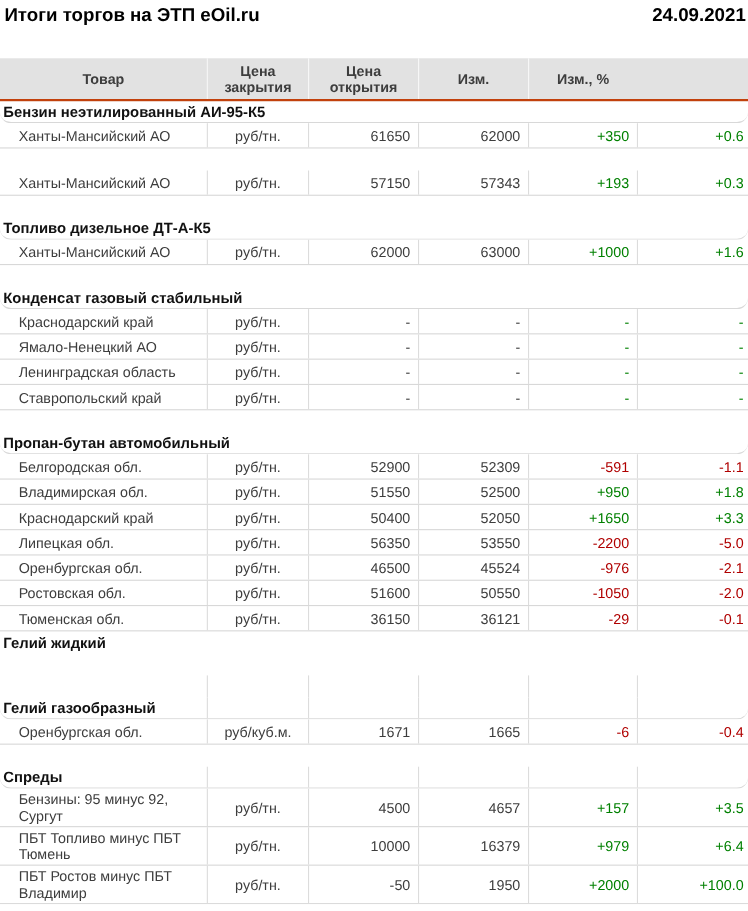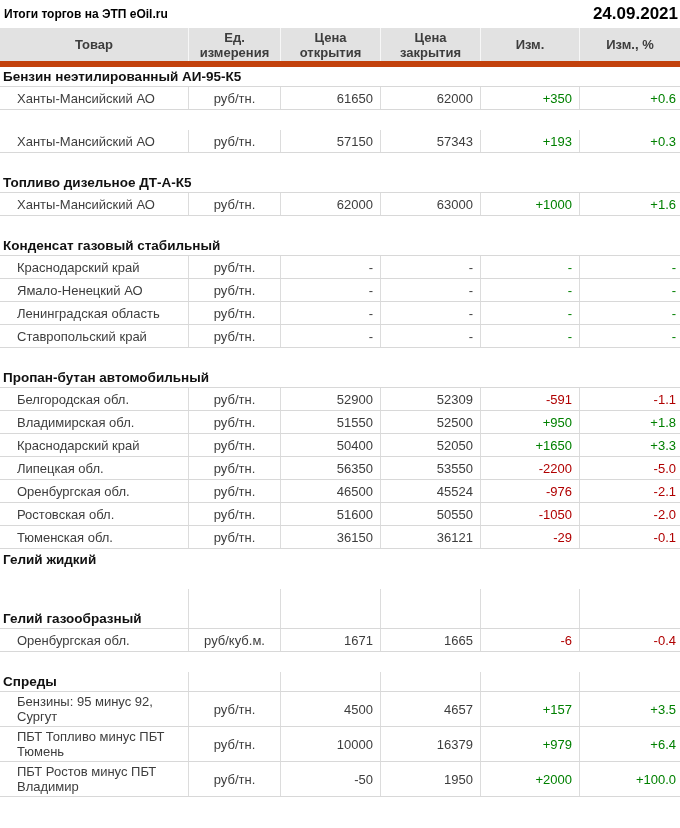--- a/index.html
+++ b/index.html
@@ -7,7 +7,7 @@
   .page{width:680px;}
 
   .titlebar{height:28px;display:flex;align-items:center;justify-content:space-between;padding:0 2px 0 4px;box-sizing:border-box;}
-  .title{font-size:12px;font-weight:bold;color:#000;}
+  .title{font-size:17px;font-weight:bold;color:#000;}
   .date{font-size:17px;font-weight:bold;color:#000;}
 
   .row{display:grid;grid-template-columns:188px 92px 100px 100px 99px 101px;box-sizing:border-box;width:680px;}

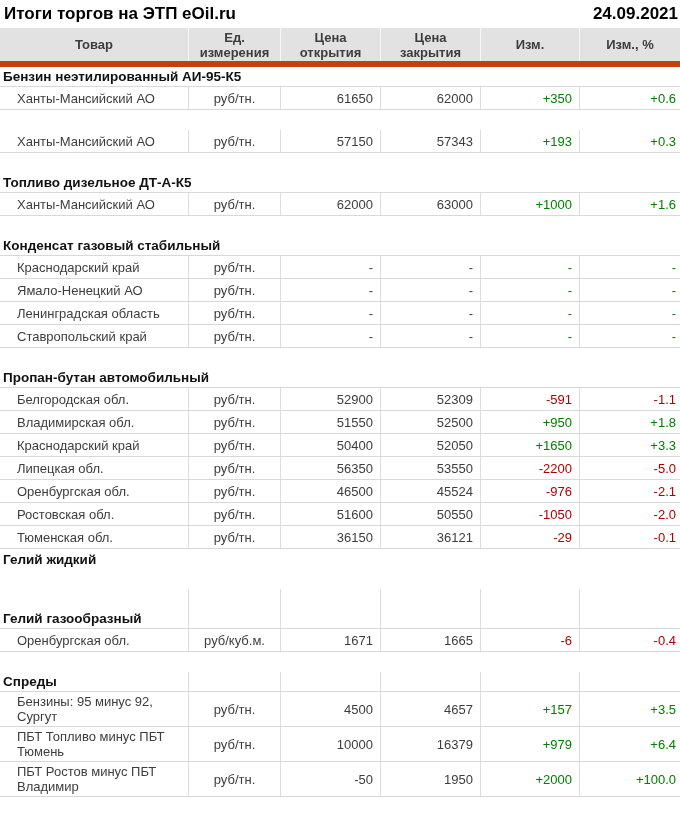--- a/index.html
+++ b/index.html
@@ -14,7 +14,7 @@
   .cell{box-sizing:border-box;display:flex;align-items:center;overflow:hidden;}
 
   
-  .thead{height:39px;background:var(--header-bg,#e2e2e2);border-bottom:6px solid #c2410c;}
+  .thead{height:39px;background:var(--header-bg,#e2e2e2);border-bottom:2px solid #c2410c;margin-top:25px;}
   .thead .cell{justify-content:center;text-align:center;font-weight:bold;font-size:13px;line-height:15px;color:#3d3d3d;padding:2px;}
   .thead .cell + .cell{border-left:1px solid #f7f7f7;}
 

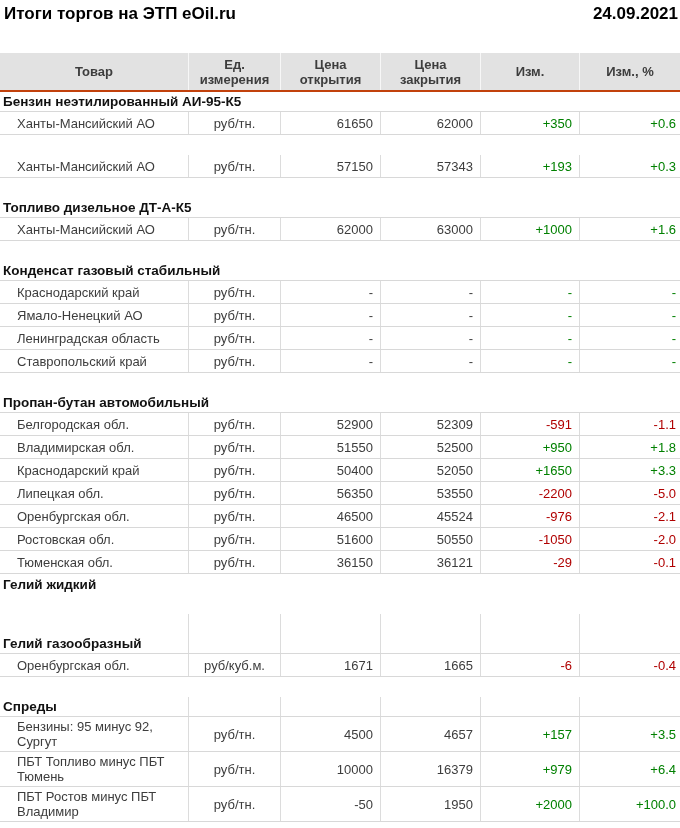--- a/index.html
+++ b/index.html
@@ -57,7 +57,6 @@
 
     <div class="row thead">
       <div class="cell">Товар</div>
-      <div class="cell">Ед. измерения</div>
       <div class="cell">Цена открытия</div>
       <div class="cell">Цена закрытия</div>
       <div class="cell">Изм.</div>

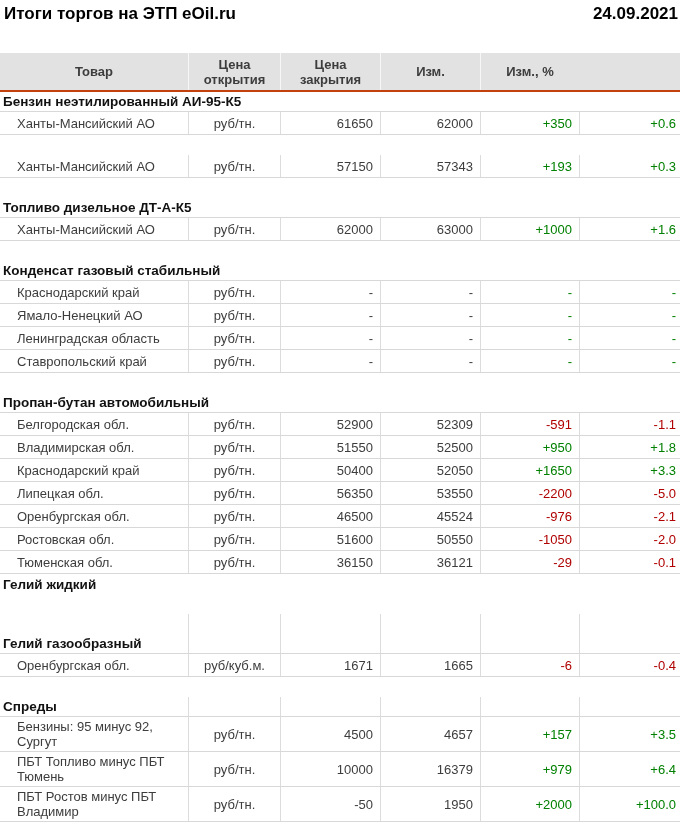--- a/index.html
+++ b/index.html
@@ -57,8 +57,8 @@
 
     <div class="row thead">
       <div class="cell">Товар</div>
+      <div class="cell">Цена закрытия</div>
       <div class="cell">Цена открытия</div>
-      <div class="cell">Цена закрытия</div>
       <div class="cell">Изм.</div>
       <div class="cell">Изм., %</div>
     </div>

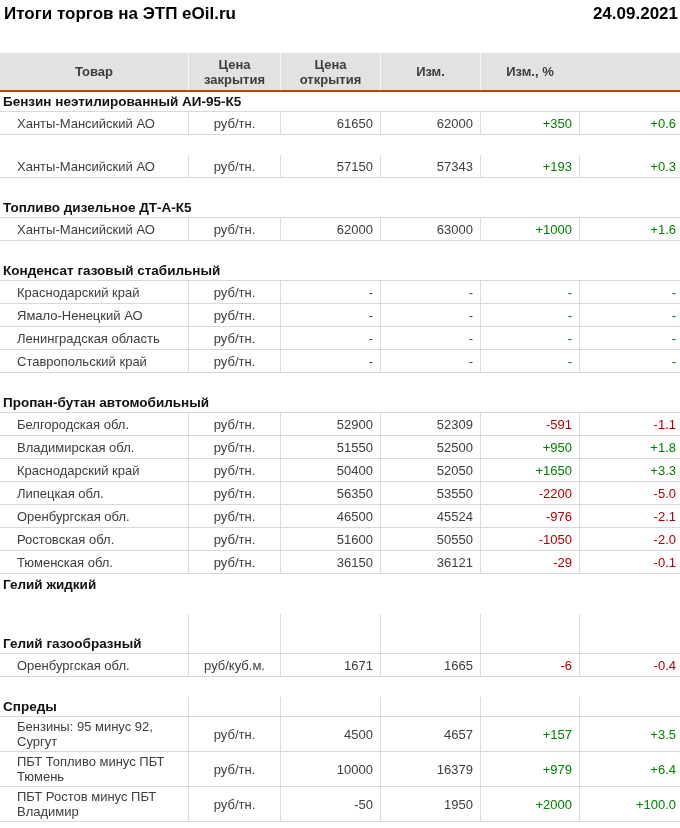--- a/index.html
+++ b/index.html
@@ -19,7 +19,7 @@
   .thead .cell + .cell{border-left:1px solid #f7f7f7;}
 
   
-  .sect{height:20px;border-bottom:1px solid #d8d8d8;}
+  .sect{height:20px;border-bottom:1px solid #d8d8d8;border-radius:10px;}
   .sect .cell{font-weight:bold;font-size:13.5px;color:#111;padding-left:3px;white-space:nowrap;}
   .sect.nb{border-bottom:none;}
   .sect.cells .cell + .cell{border-left:1px solid #dcdcdc;}

